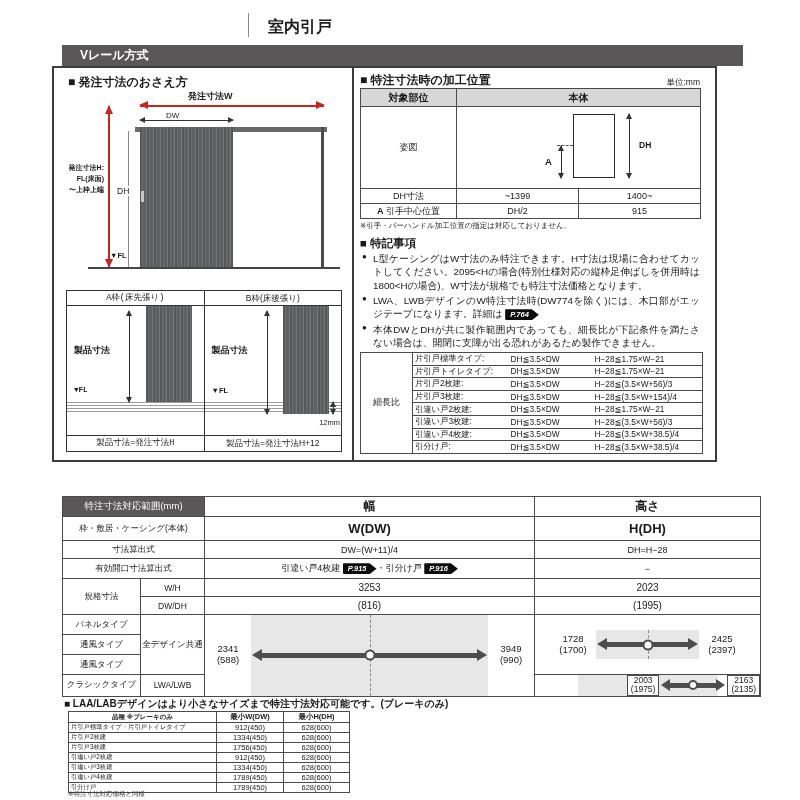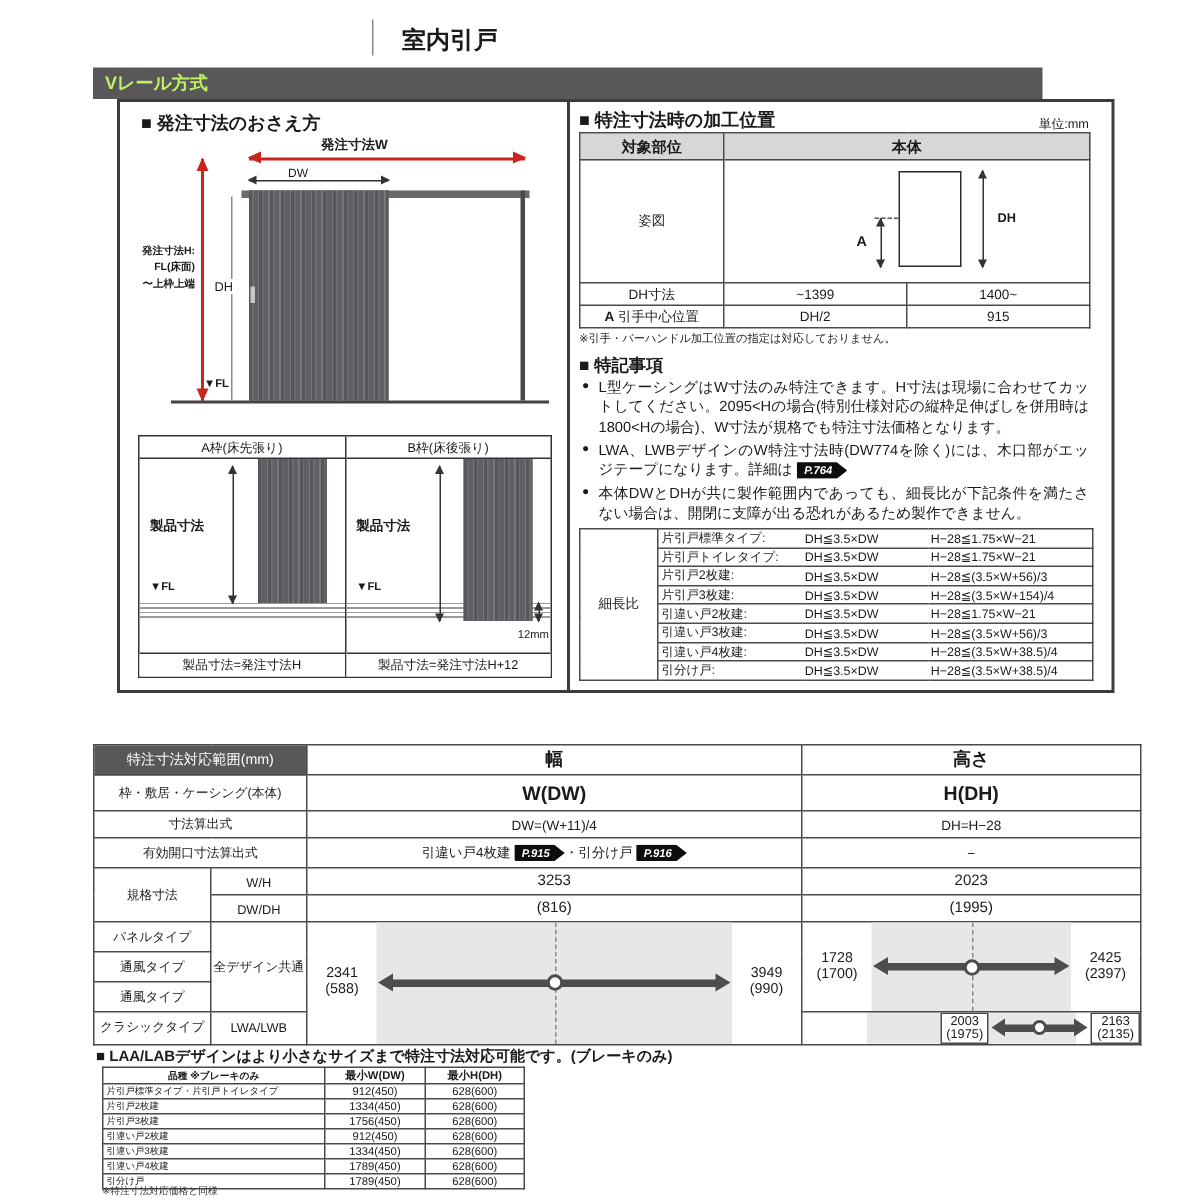--- a/index.html
+++ b/index.html
@@ -11,7 +11,7 @@
 .hdr-title{position:absolute;left:70px;top:7px;font-size:27px;font-weight:bold;letter-spacing:1px;}
 .hdr-div{position:absolute;left:248px;top:13px;width:1px;height:24px;background:#8a8a8a;}
 .hdr-sub{position:absolute;left:268px;top:17px;font-size:16px;font-weight:bold;}
-.rail-bar{position:absolute;left:62px;top:45px;width:633px;height:21px;background:#595757;color:#bef264;font-size:12px;font-weight:bold;line-height:21px;padding-left:8px;}
+.rail-bar{position:absolute;left:62px;top:45px;width:681px;height:21px;background:#595757;color:#ffffff;font-size:12px;font-weight:bold;line-height:21px;padding-left:18px;}
 
 
 .main-box{position:absolute;left:78px;top:66px;width:665px;height:396px;border:2px solid #3c3c3c;background:#fff;}

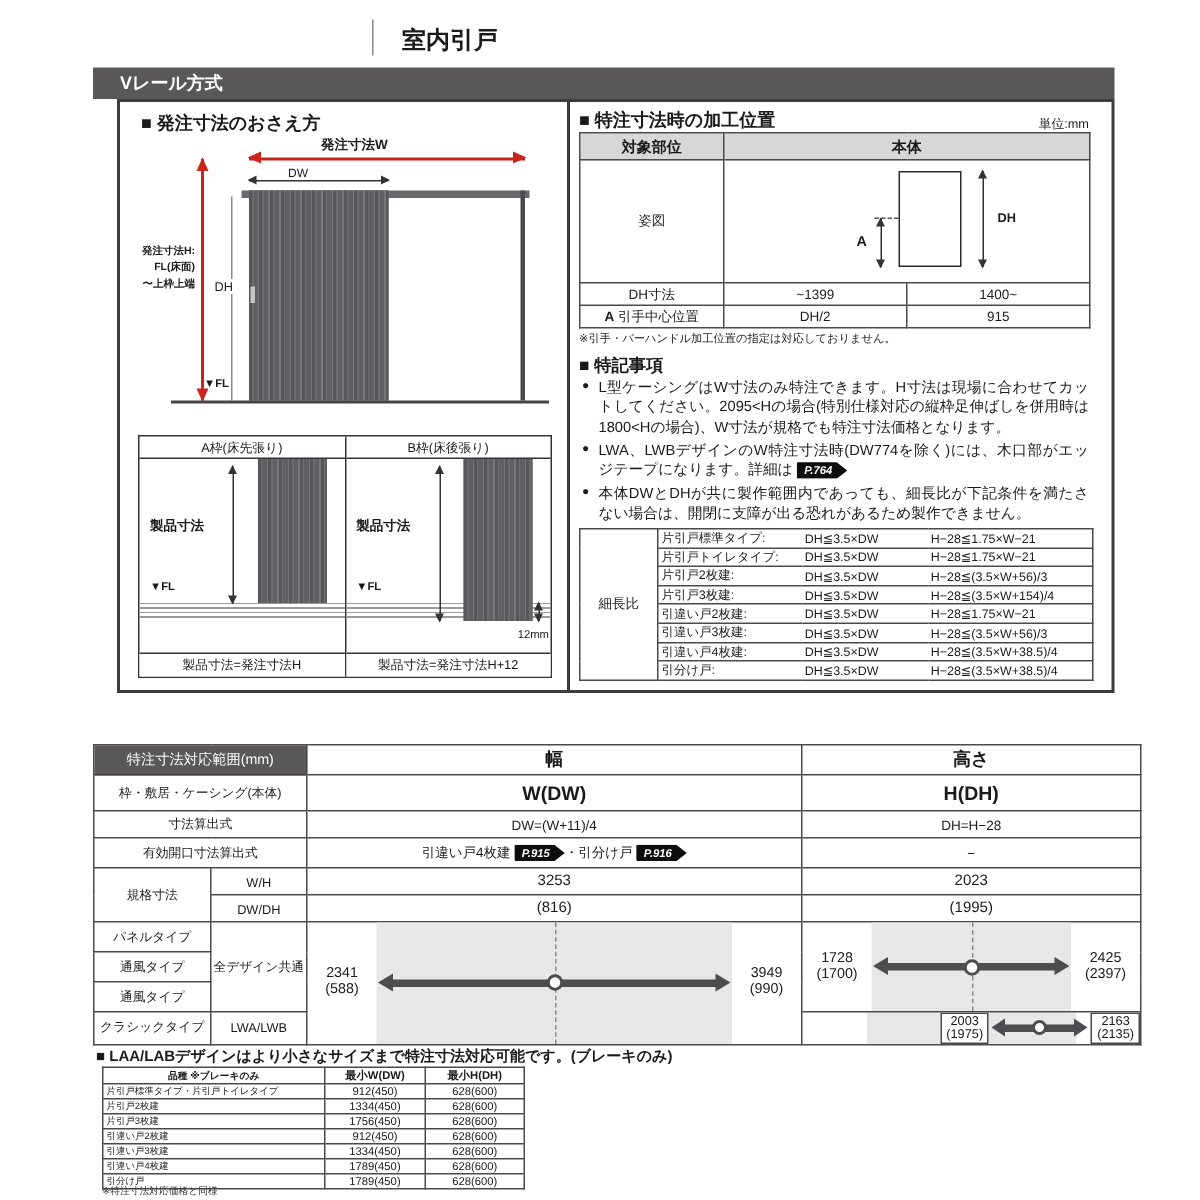--- a/index.html
+++ b/index.html
@@ -14,7 +14,7 @@
 .rail-bar{position:absolute;left:62px;top:45px;width:681px;height:21px;background:#595757;color:#ffffff;font-size:12px;font-weight:bold;line-height:21px;padding-left:18px;}
 
 
-.main-box{position:absolute;left:78px;top:66px;width:665px;height:396px;border:2px solid #3c3c3c;background:#fff;}
+.main-box{position:absolute;left:52px;top:66px;width:665px;height:396px;border:2px solid #3c3c3c;background:#fff;}
 .col-div{position:absolute;left:298px;top:0;bottom:0;width:2px;background:#3c3c3c;}
 .subhead{position:absolute;font-size:12px;font-weight:bold;}
 

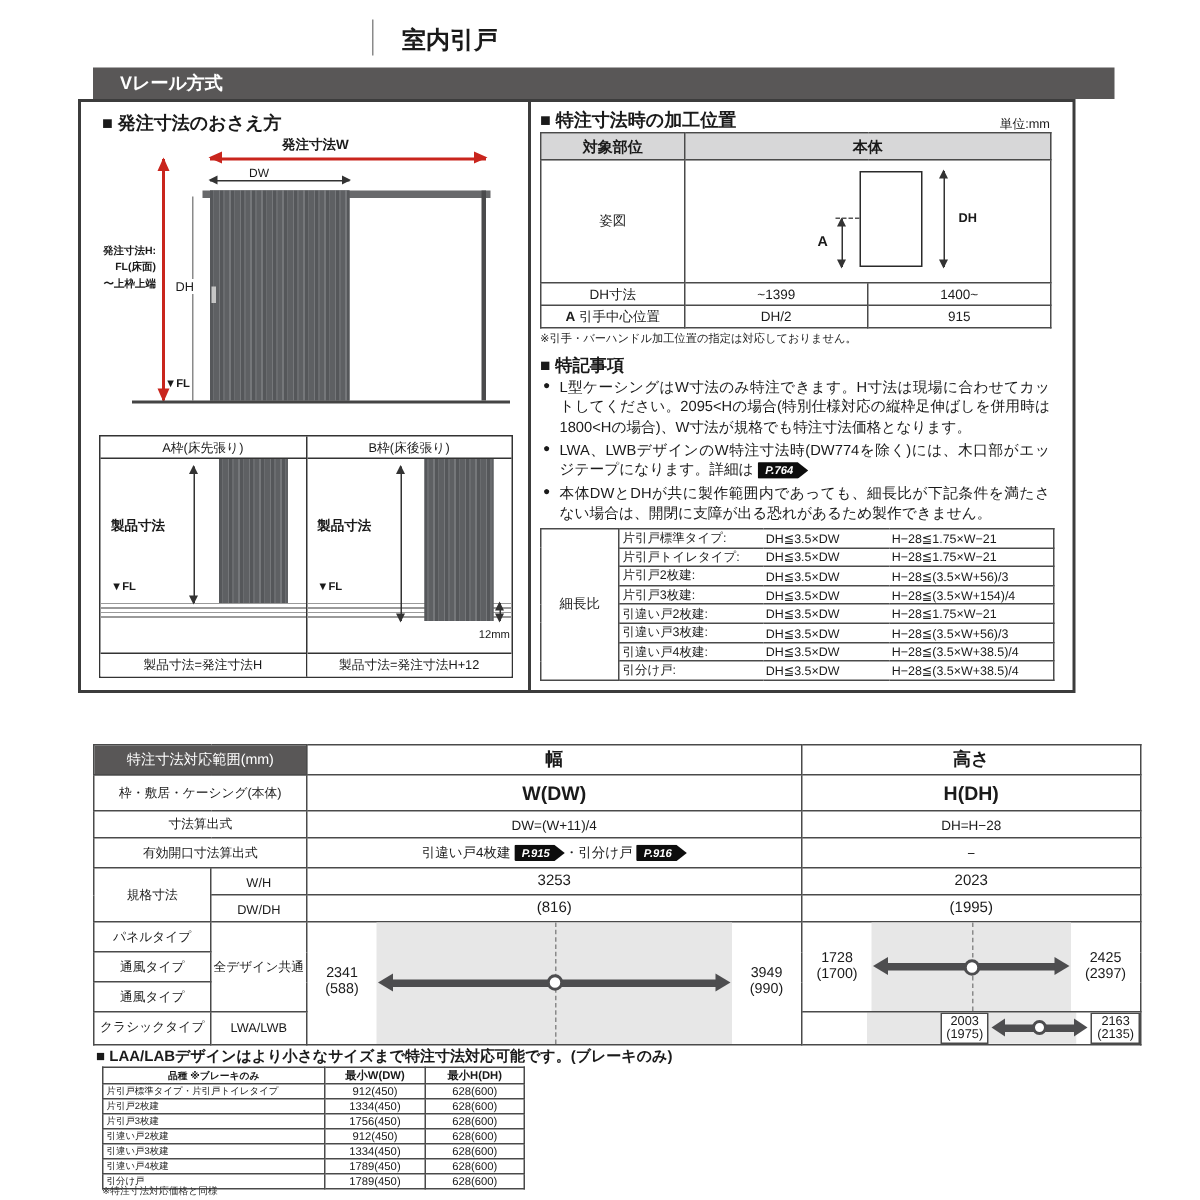--- a/index.html
+++ b/index.html
@@ -51,7 +51,7 @@
 
 .frames{position:absolute;left:12px;top:222px;width:276px;height:162px;border:1.5px solid #333;display:flex;background:#fff;}
 .fcol{flex:1;position:relative;}
-.fcol.first{border-right:1.5px solid #333;}
+.fcol.first{border-right:1.5px solid #333;font-family:Liberation Mono, monospace;}
 .fhead{height:15px;border-bottom:1px solid #333;text-align:center;font-size:8.5px;line-height:15px;}
 .fdiag{position:relative;height:128px;overflow:hidden;}
 .fcap{position:absolute;left:0;right:0;bottom:0;height:16px;border-top:1px solid #333;text-align:center;font-size:8.5px;line-height:15px;background:#fff;}

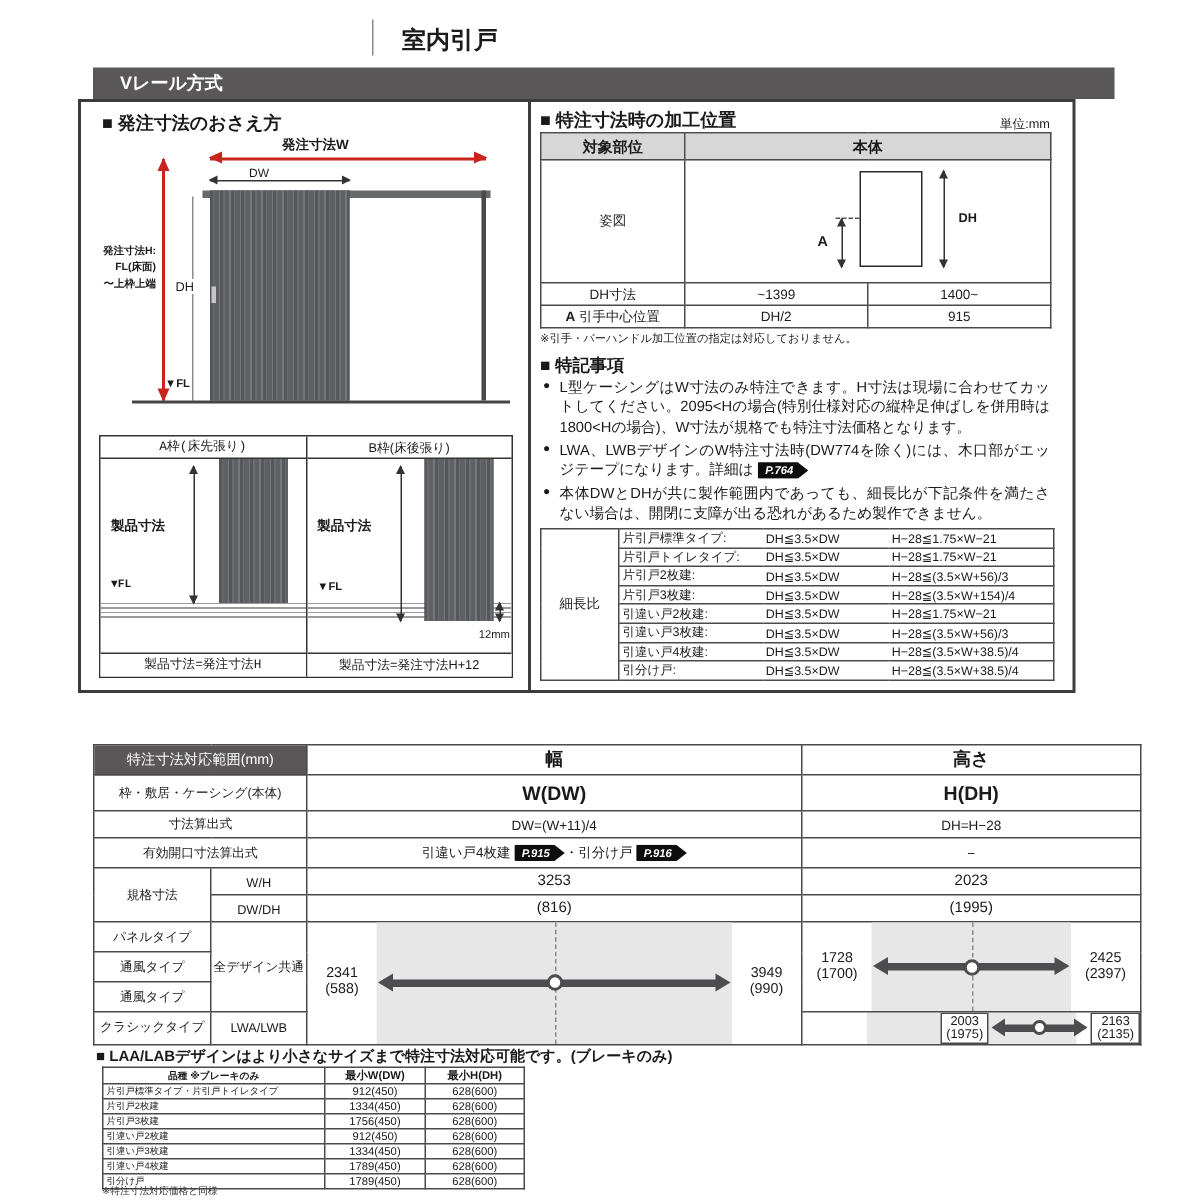--- a/index.html
+++ b/index.html
@@ -360,7 +360,7 @@
           <div class="rlabel"><span>3949</span><br><span>(990)</span></div>
         </div>
       </td>
-      <td rowspan="3" style="padding:0;">
+      <td rowspan="3" style="padding:15px;">
         <div class="range">
           <div class="rlabel"><span>1728</span><br><span>(1700)</span></div>
           <div class="rband">

